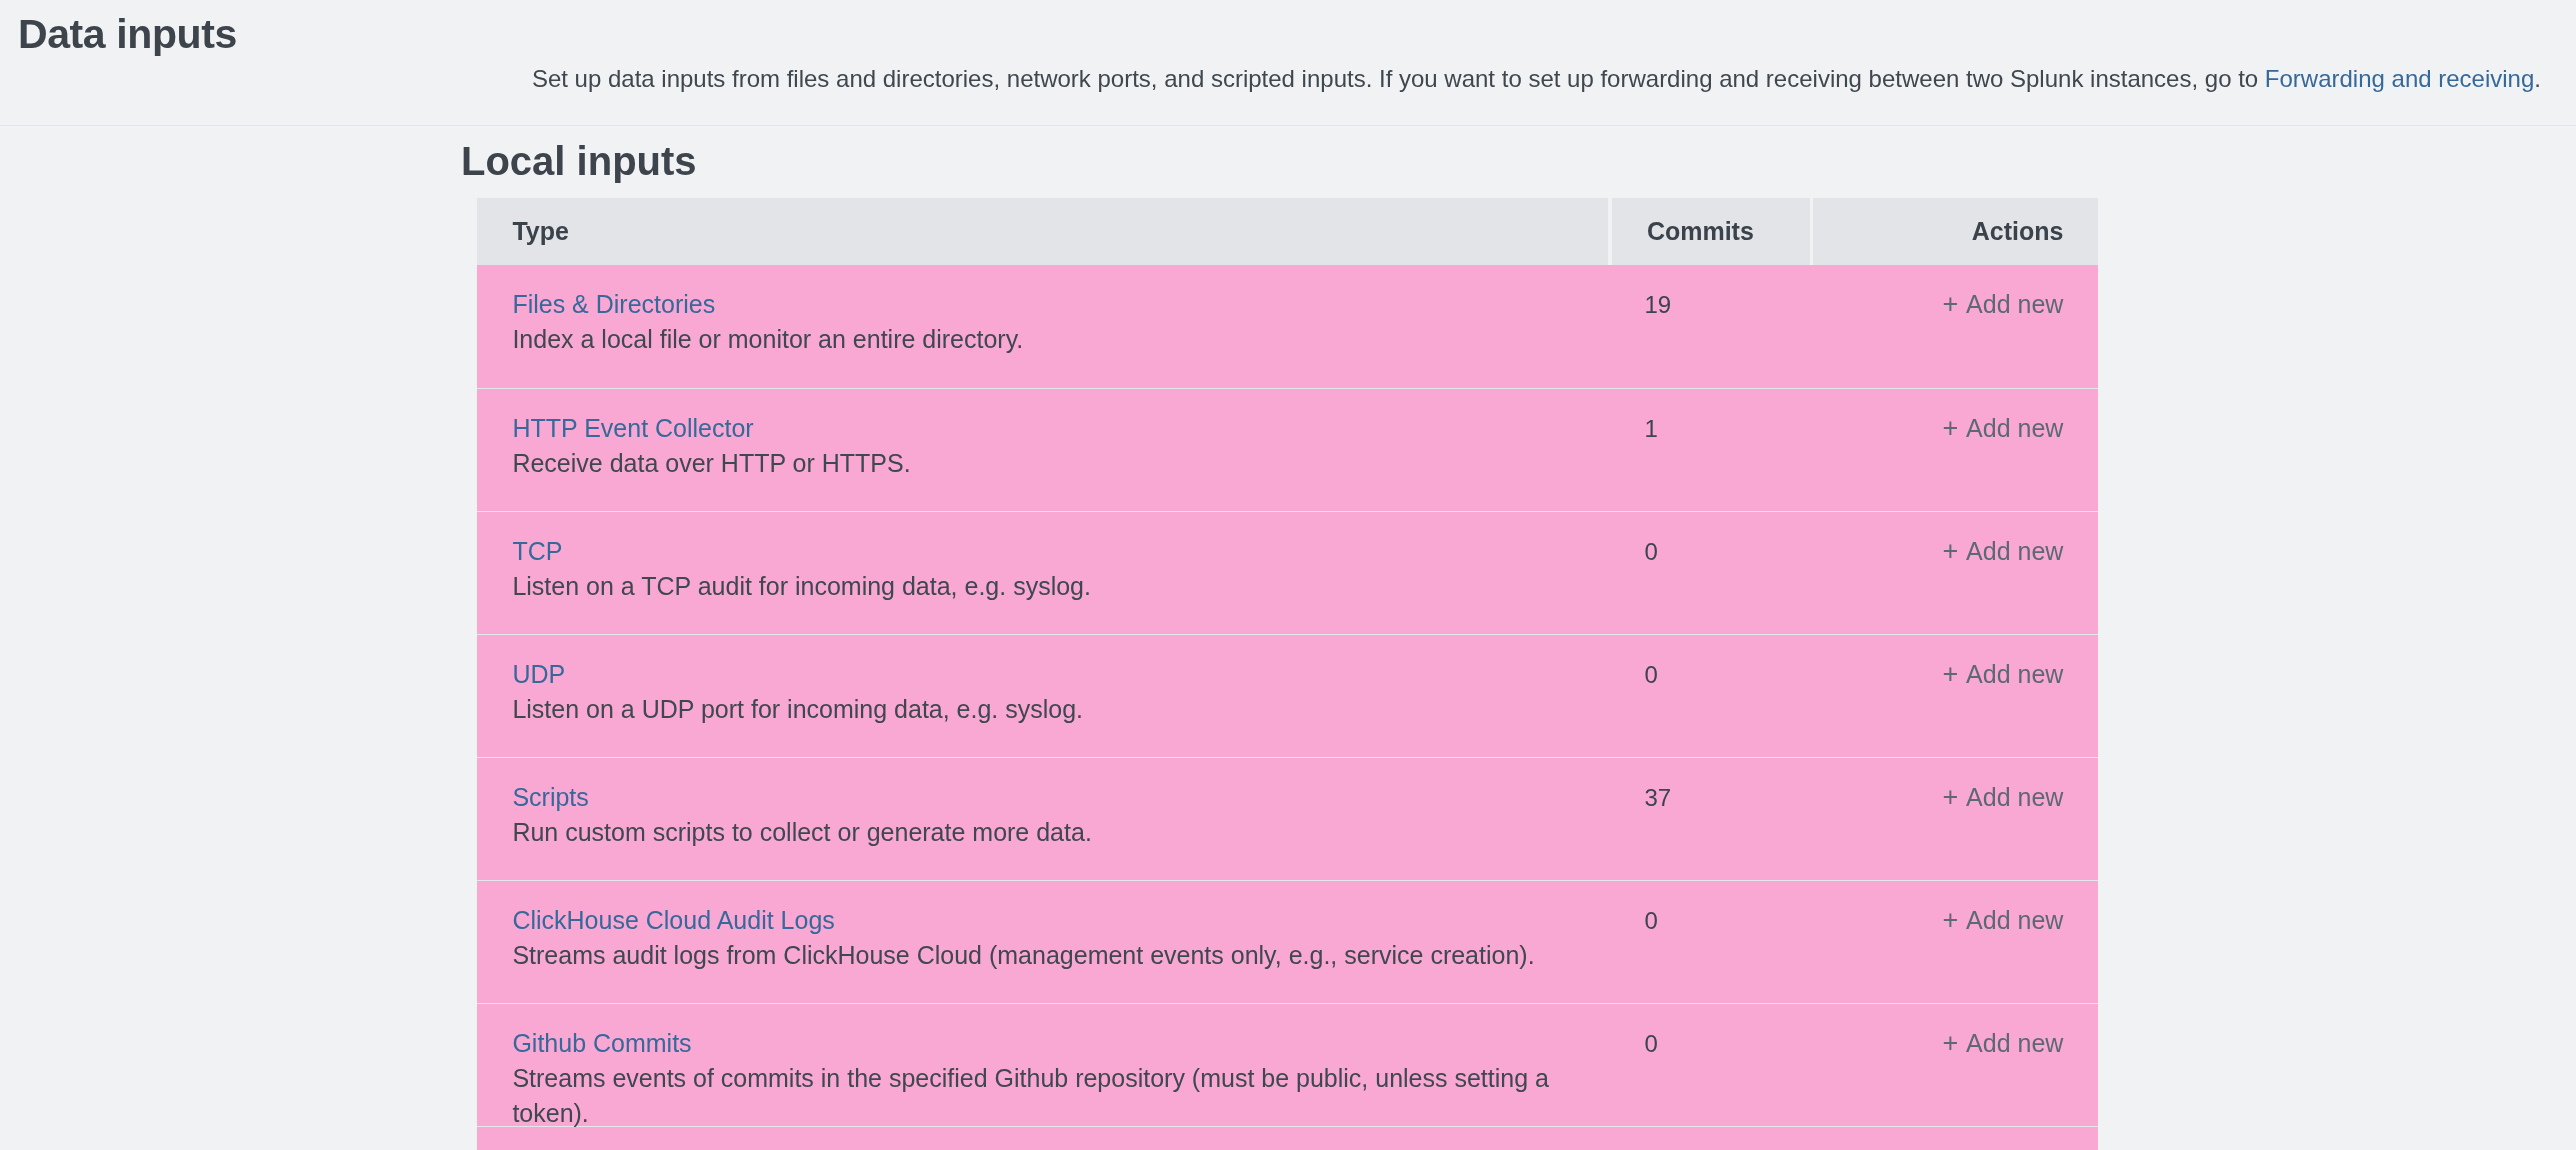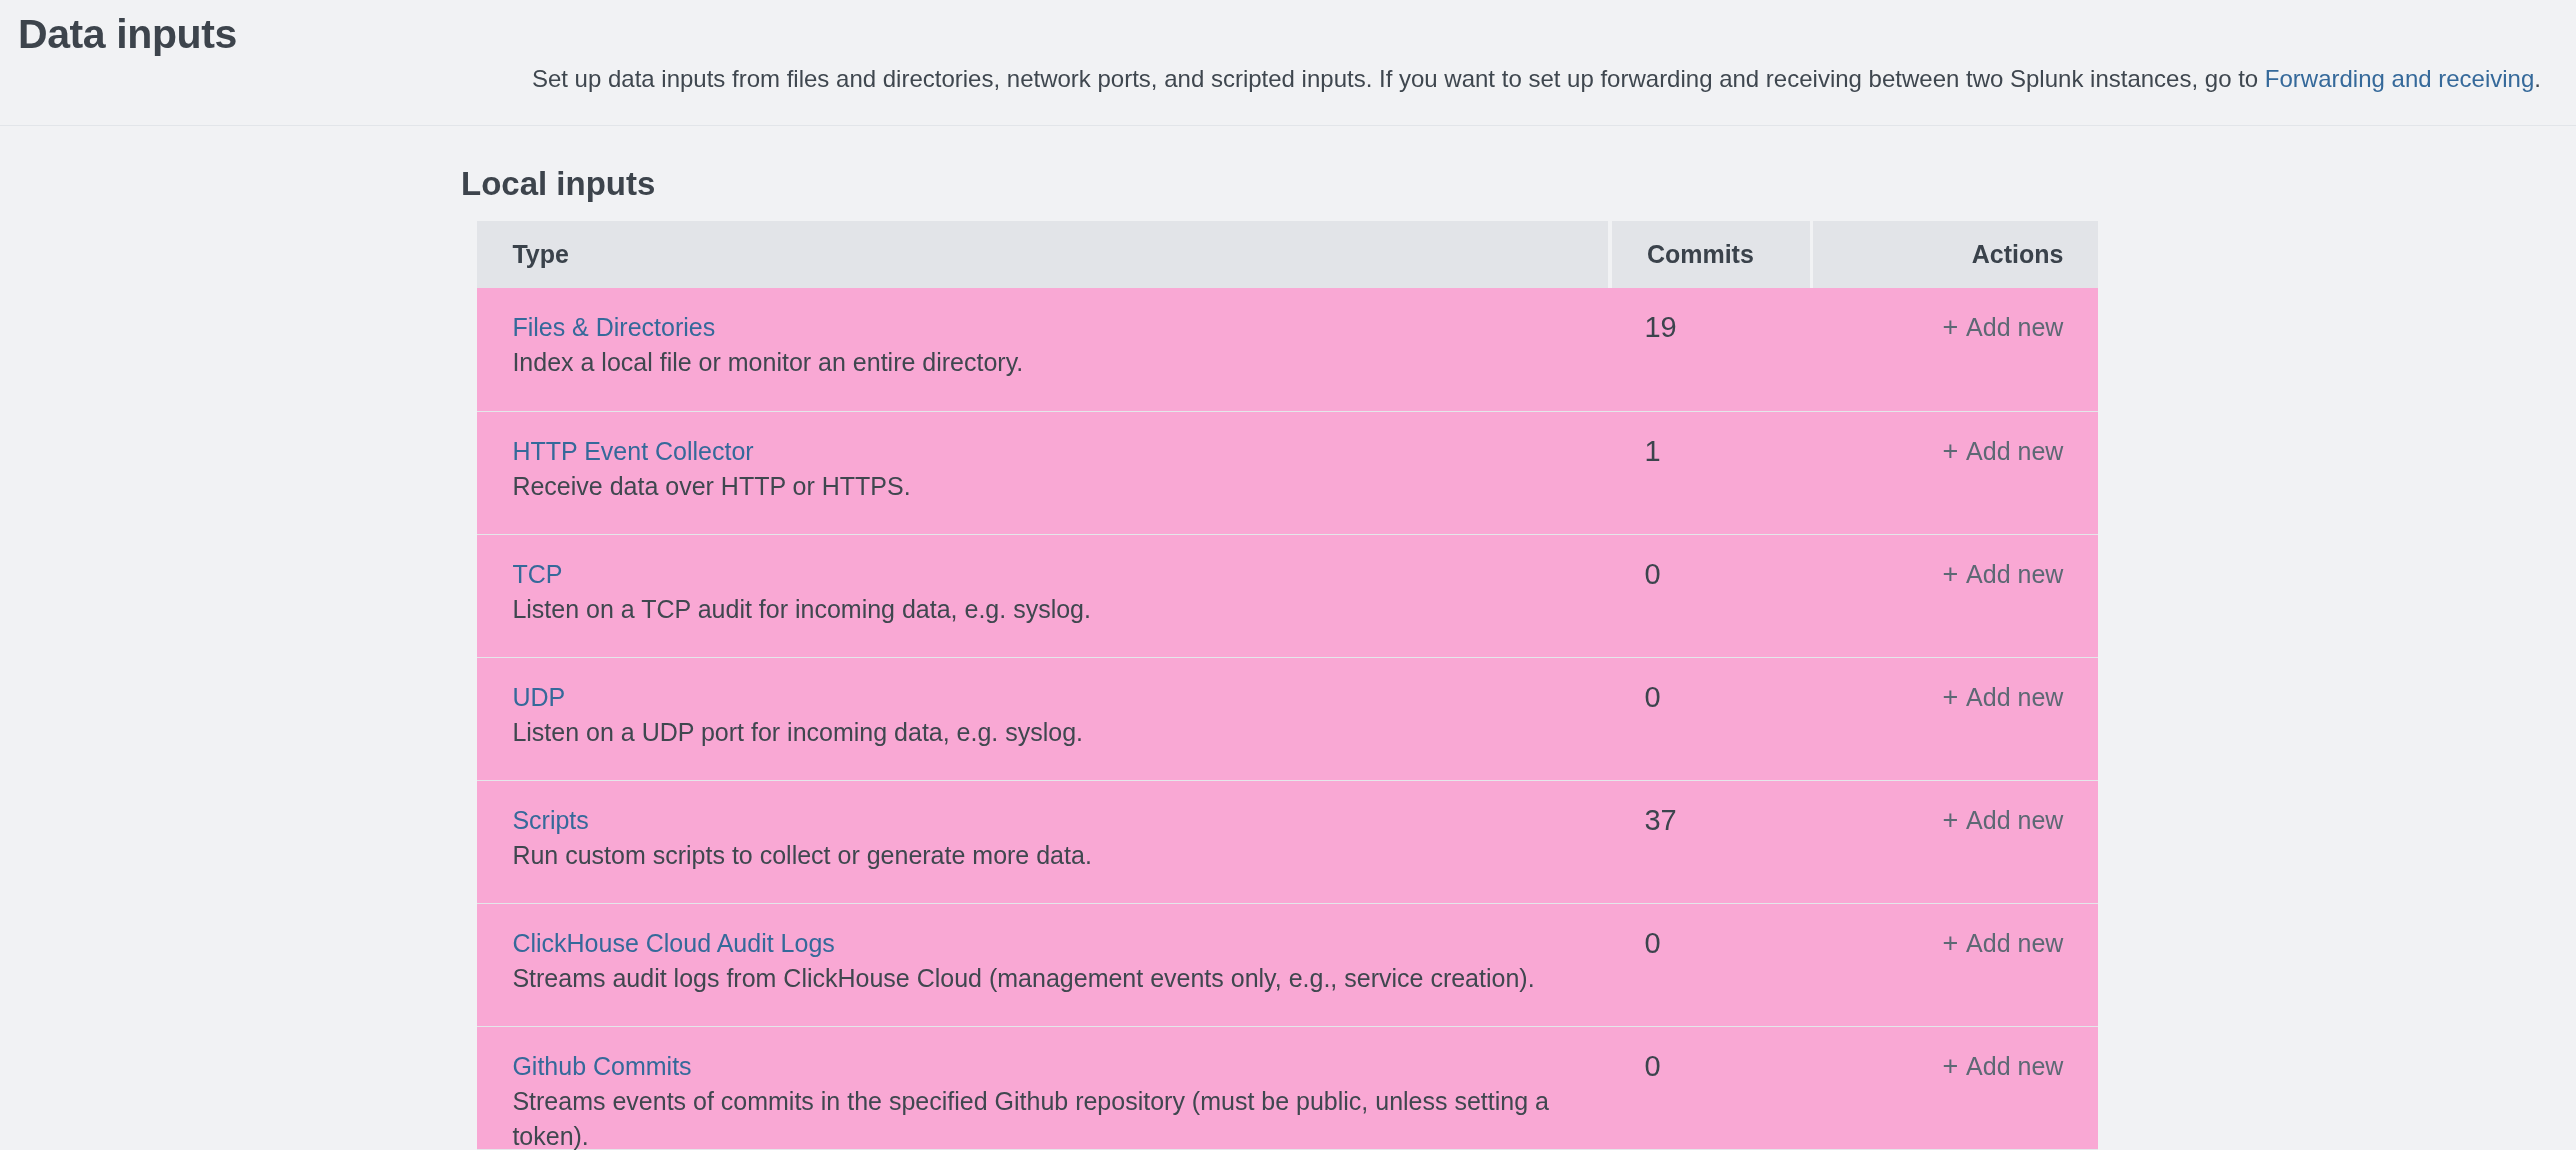--- a/index.html
+++ b/index.html
@@ -40,8 +40,8 @@
   
   .content { padding-left:461px; }
   .section-title {
-    margin-top:38px;
-    font-size:33px;
+    margin-top:15px;
+    font-size:40px;
     line-height:40px;
     font-weight:700;
     color:#3d444c;

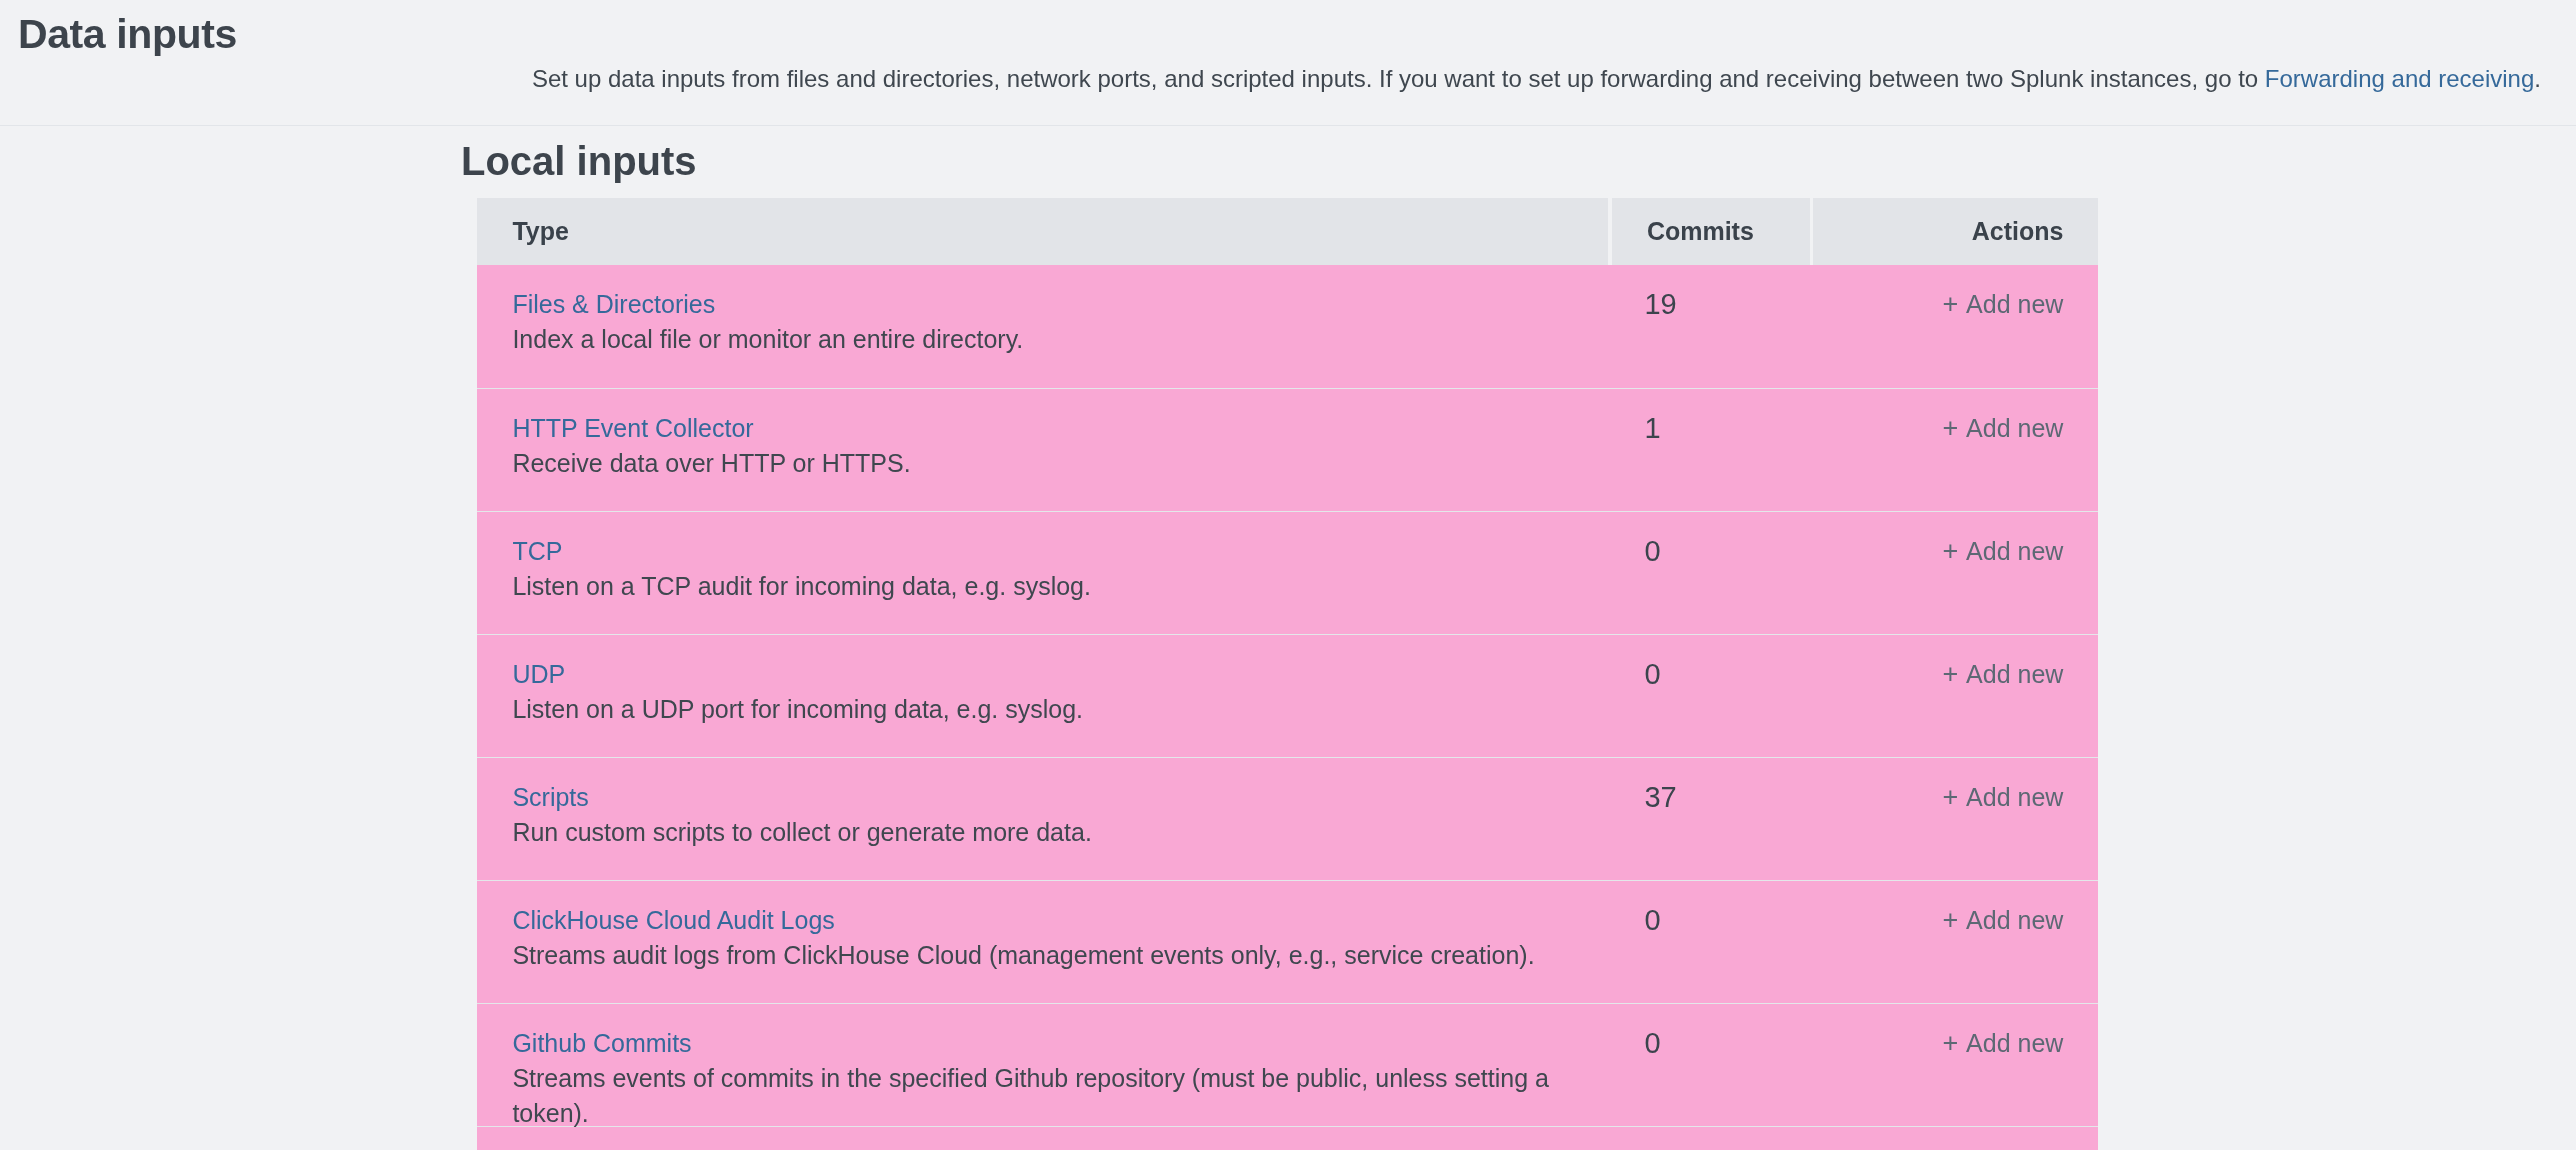--- a/index.html
+++ b/index.html
@@ -85,7 +85,7 @@
   .td-inputs {
     width:202px;
     padding:24px 0 0 33px;
-    font-size:29px;
+    font-size:24px;
     line-height:31px;
     color:#3c444d;
   }

